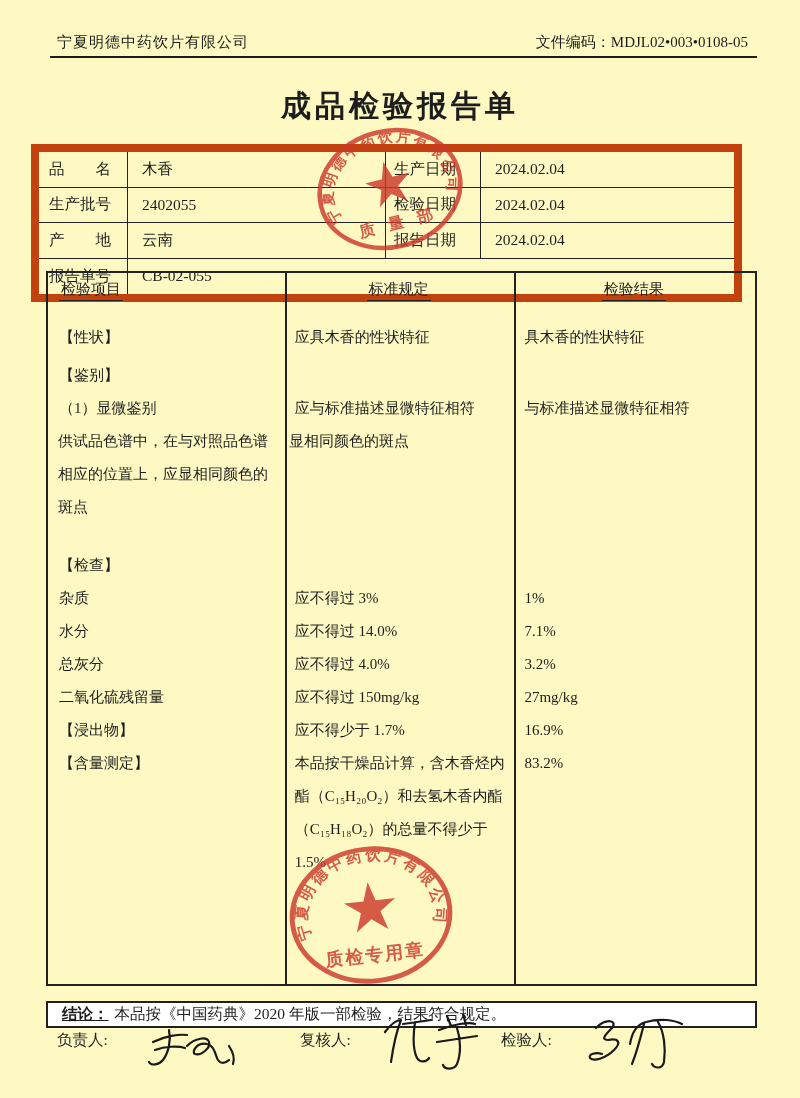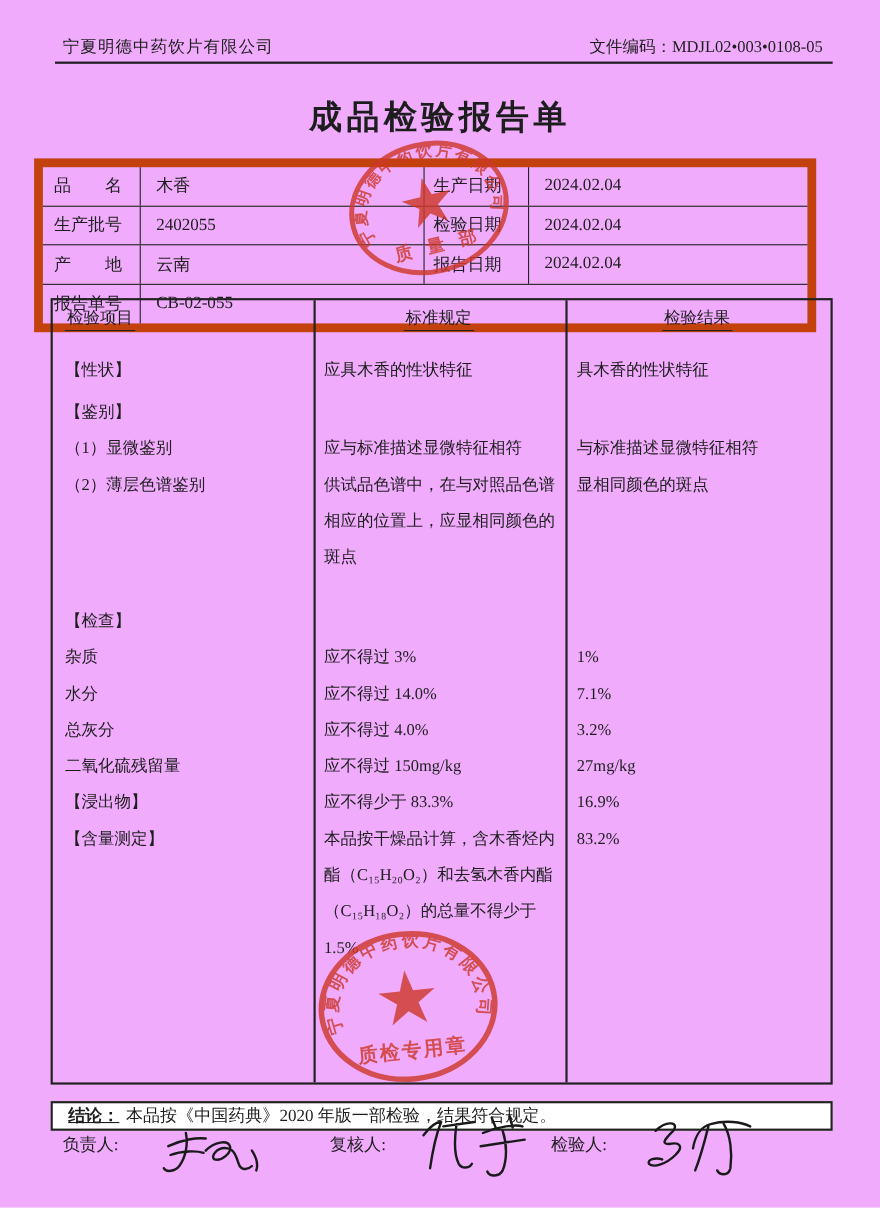--- a/index.html
+++ b/index.html
@@ -6,7 +6,7 @@
   html,body { background:#ffffff; }
   .page {
     position:relative; width:800px; height:1098px; margin:0 auto;
-    background:#f0abfc; overflow:hidden;
+    background:#fef9c3; overflow:hidden;
     font-family:"Liberation Serif","DejaVu Serif",serif;
     color:#1d1d1d;
   }

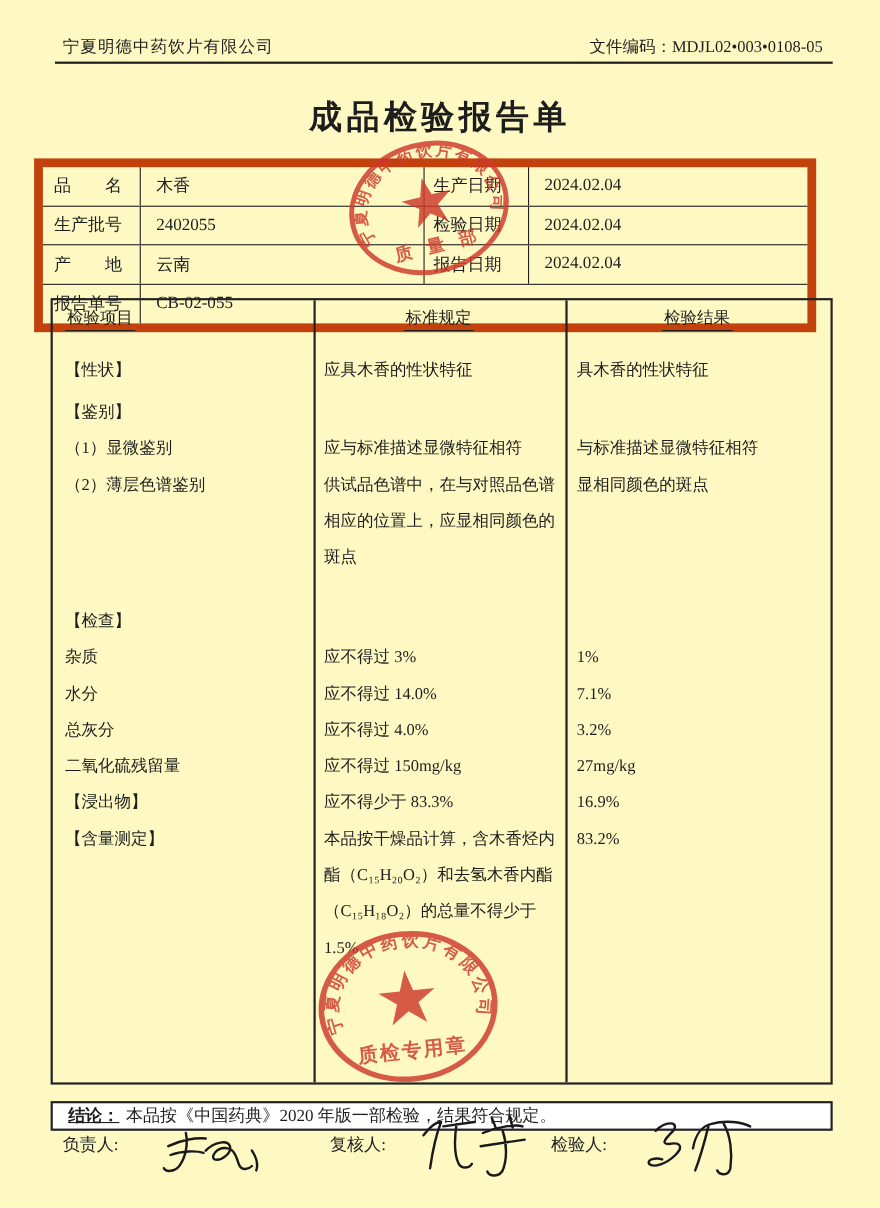--- a/index.html
+++ b/index.html
@@ -127,7 +127,6 @@
       <div class="c3">与标准描述显微特征相符</div>
     </div>
     <div class="mrow">
-      <div class="c1">（2）薄层色谱鉴别</div>
       <div class="c2">供试品色谱中，在与对照品色谱相应的位置上，应显相同颜色的斑点</div>
       <div class="c3">显相同颜色的斑点</div>
     </div>

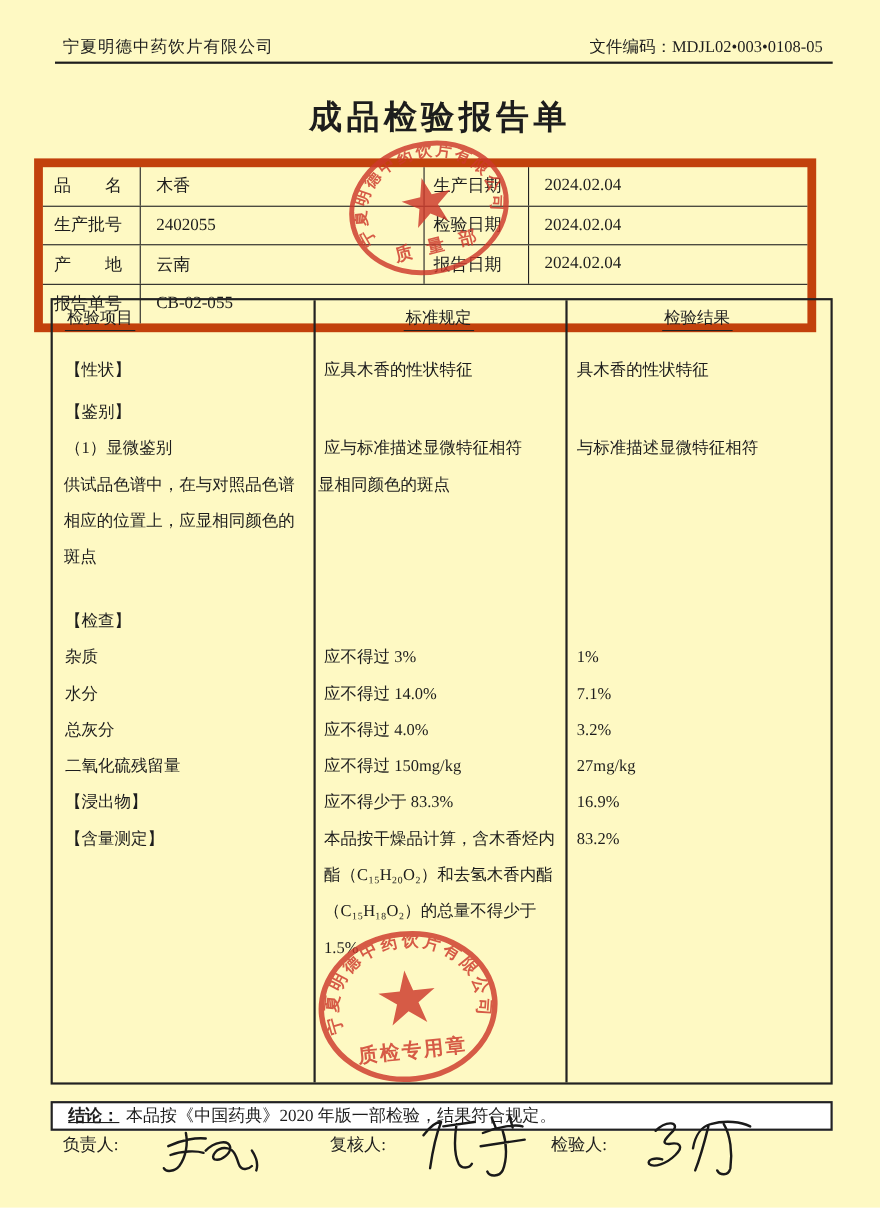--- a/index.html
+++ b/index.html
@@ -157,7 +157,7 @@
     </div>
     <div class="mrow">
       <div class="c1">【浸出物】</div>
-      <div class="c2">应不得少于 83.3%</div>
+      <div class="c2">应不得少于 1.7%</div>
       <div class="c3">16.9%</div>
     </div>
     <div class="mrow">

